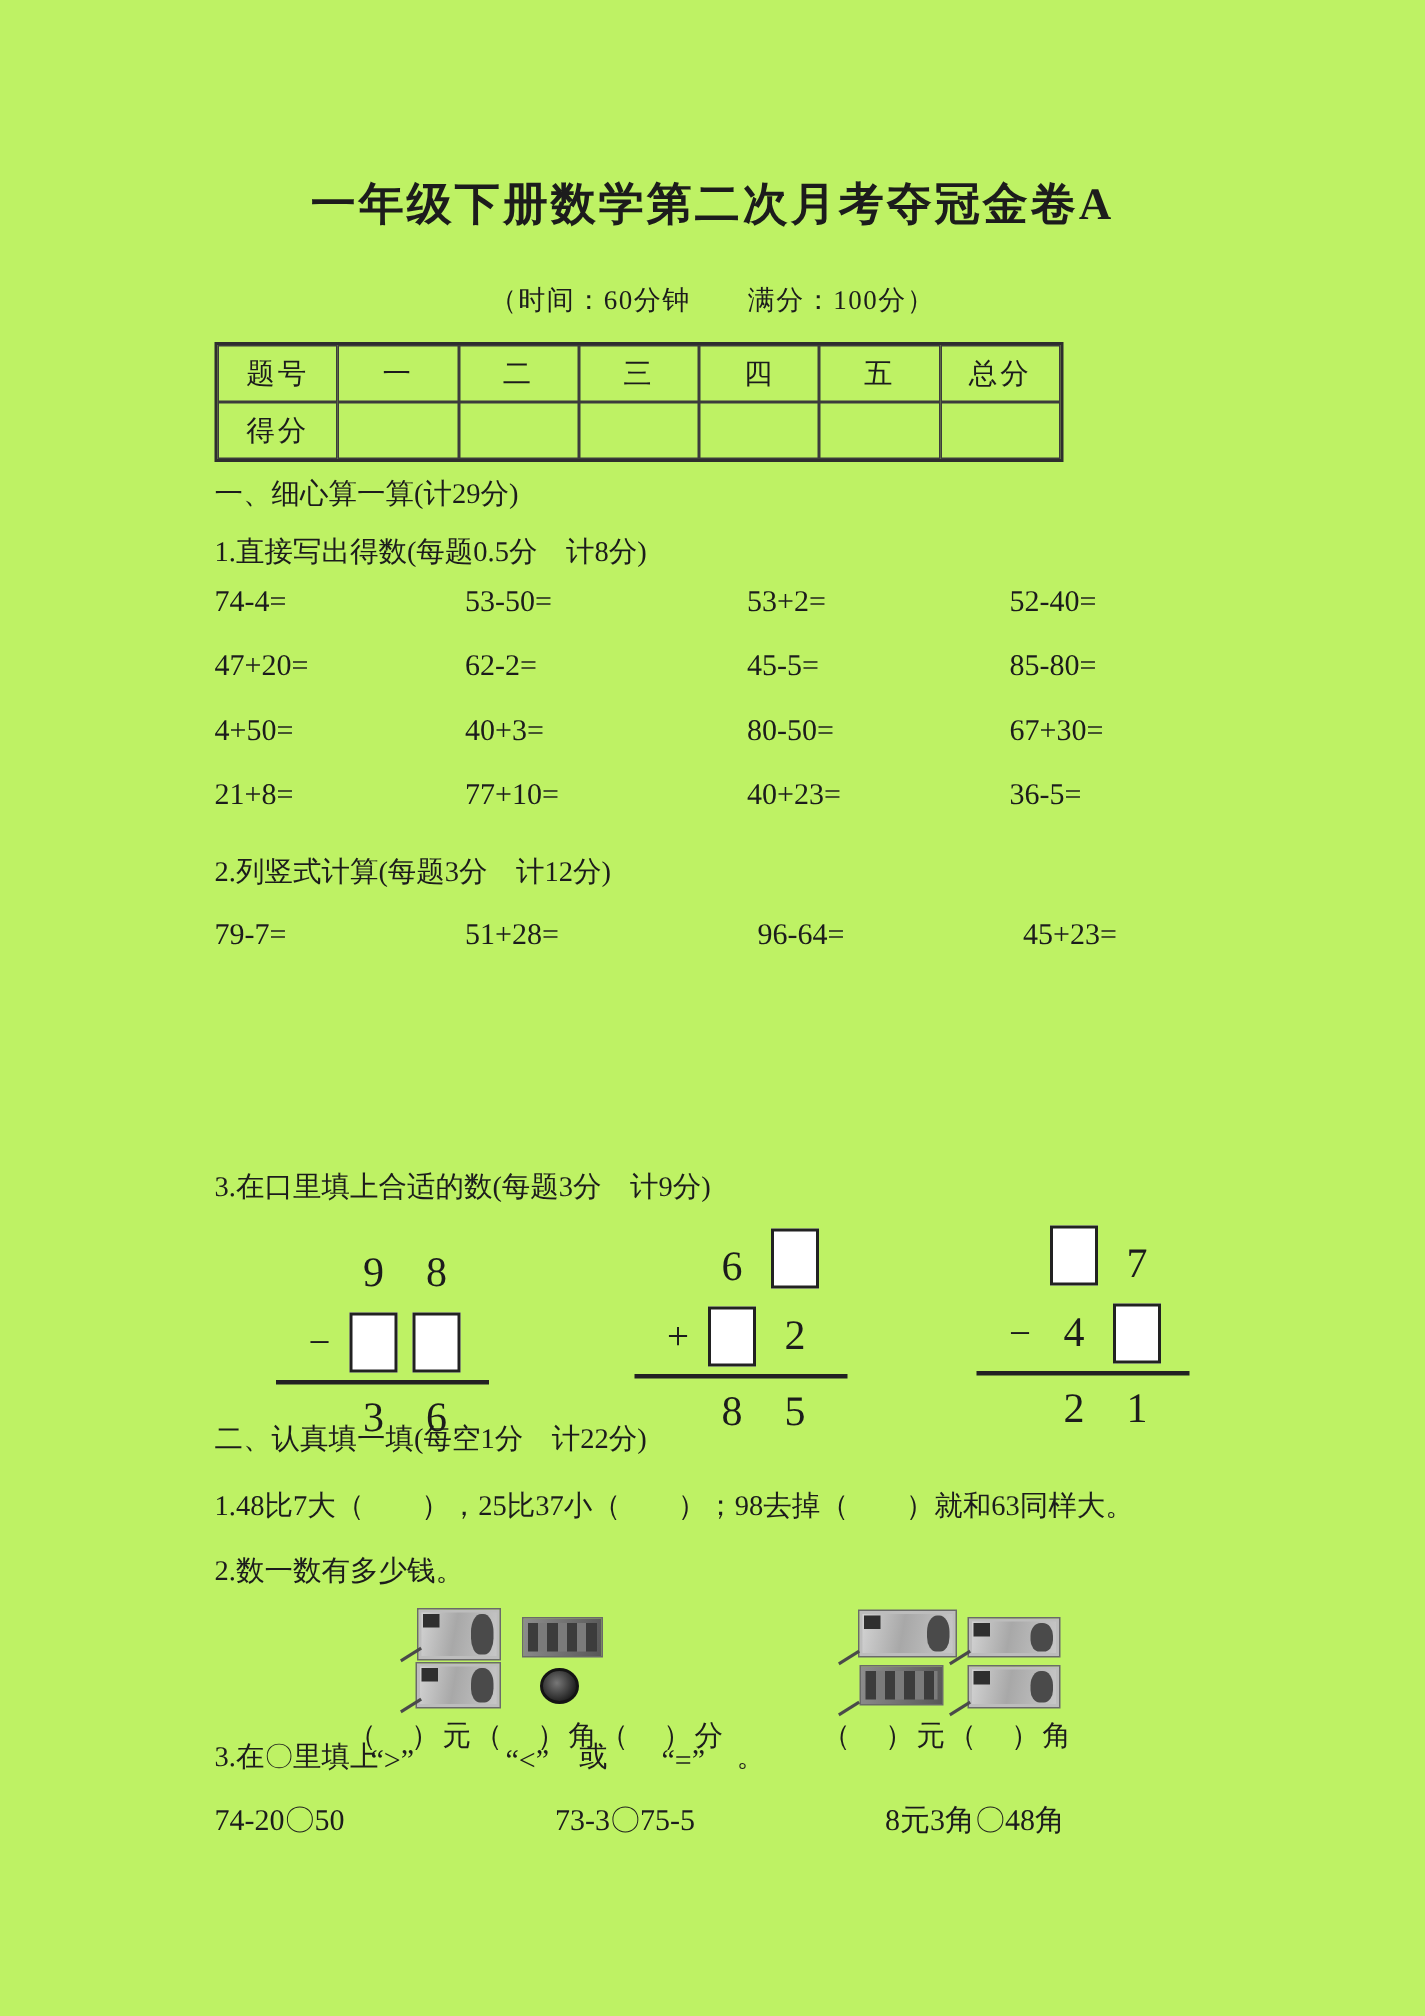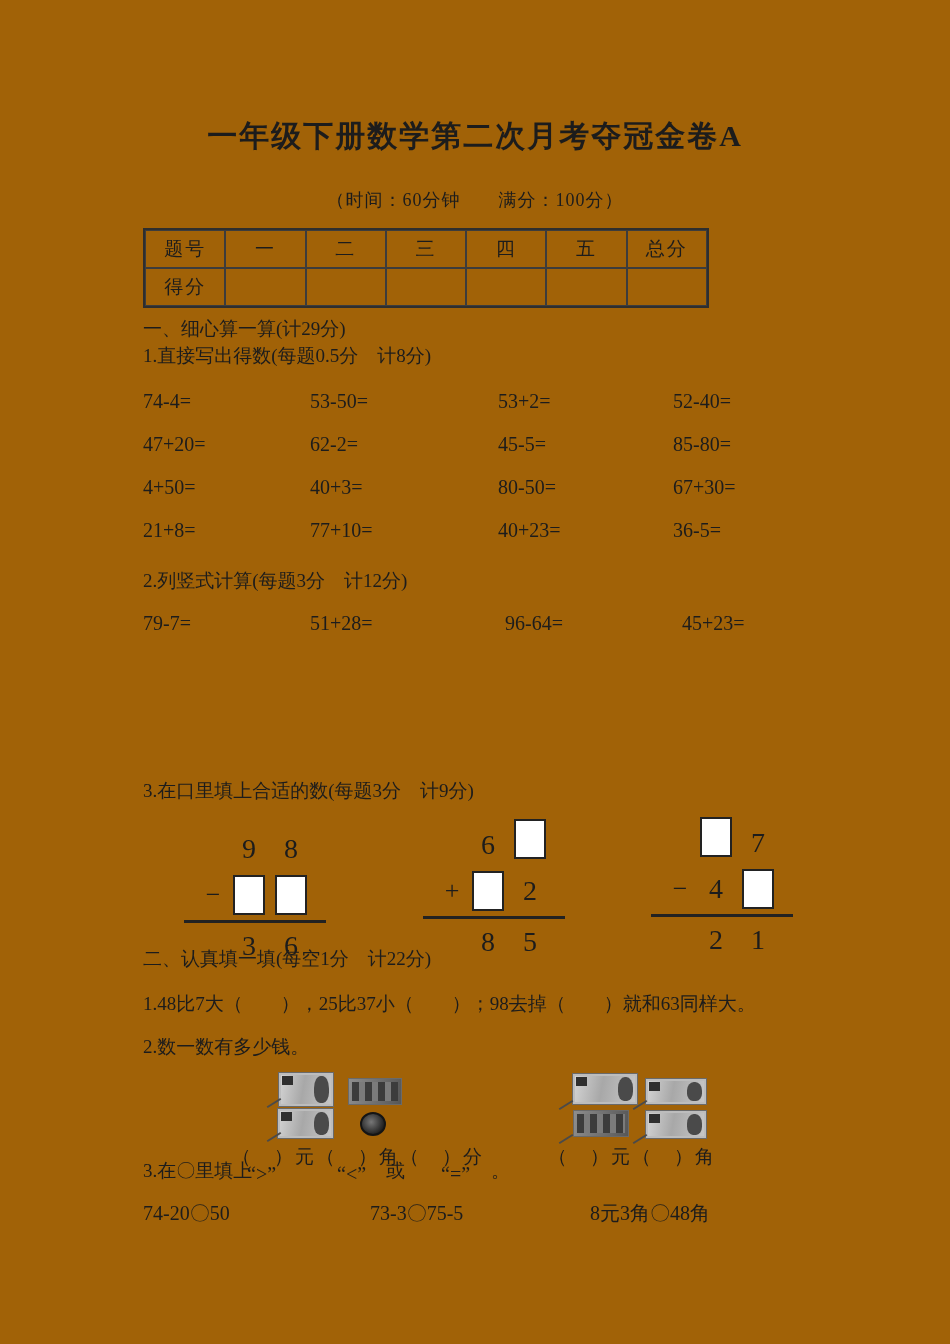--- a/index.html
+++ b/index.html
@@ -4,7 +4,7 @@
 <style>
   html,body{margin:0;padding:0;background:#ffffff;}
   .page{
-    position:relative;width:950px;height:1344px;margin:0 auto;background:#a16207;
+    position:relative;width:950px;height:1344px;margin:0 auto;background:#bef264;
     font-family:"Liberation Serif","DejaVu Serif",serif;color:#1c1c1c;overflow:hidden;
   }
   .abs{position:absolute;white-space:nowrap;}

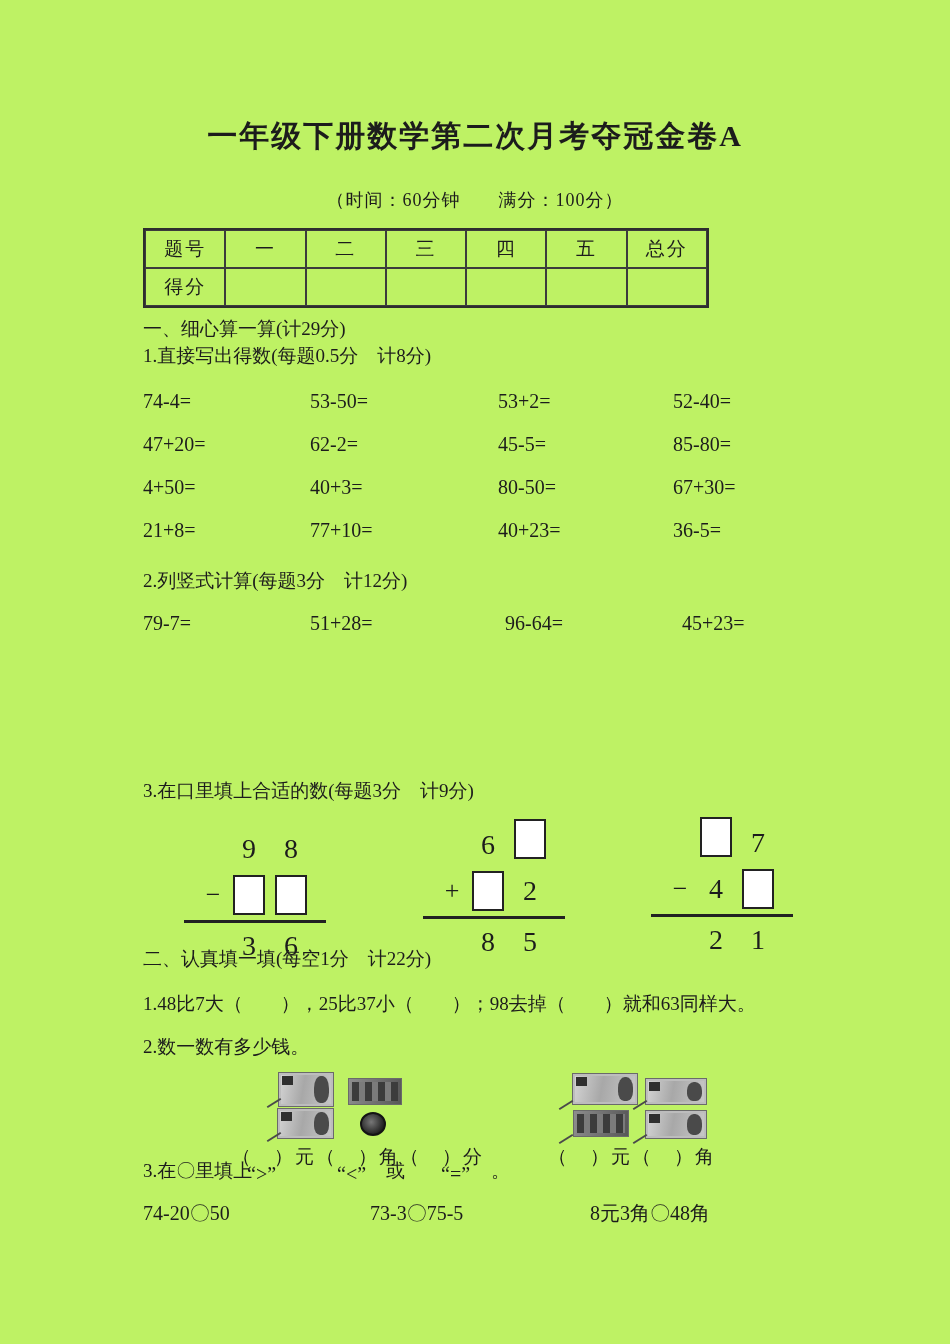--- a/index.html
+++ b/index.html
@@ -89,7 +89,7 @@
   </div>
 
   <div class="abs t19" style="left:143px;top:316px;">一、细心算一算(计29分)</div>
-  <div class="abs t19" style="left:143px;top:343px;">1.直接写出得数(每题0.5分　计8分)</div>
+  <div class="abs t19" style="left:143px;top:355px;">1.直接写出得数(每题0.5分　计8分)</div>
 
   <div class="calc-grid">
     <span>74-4=</span>

